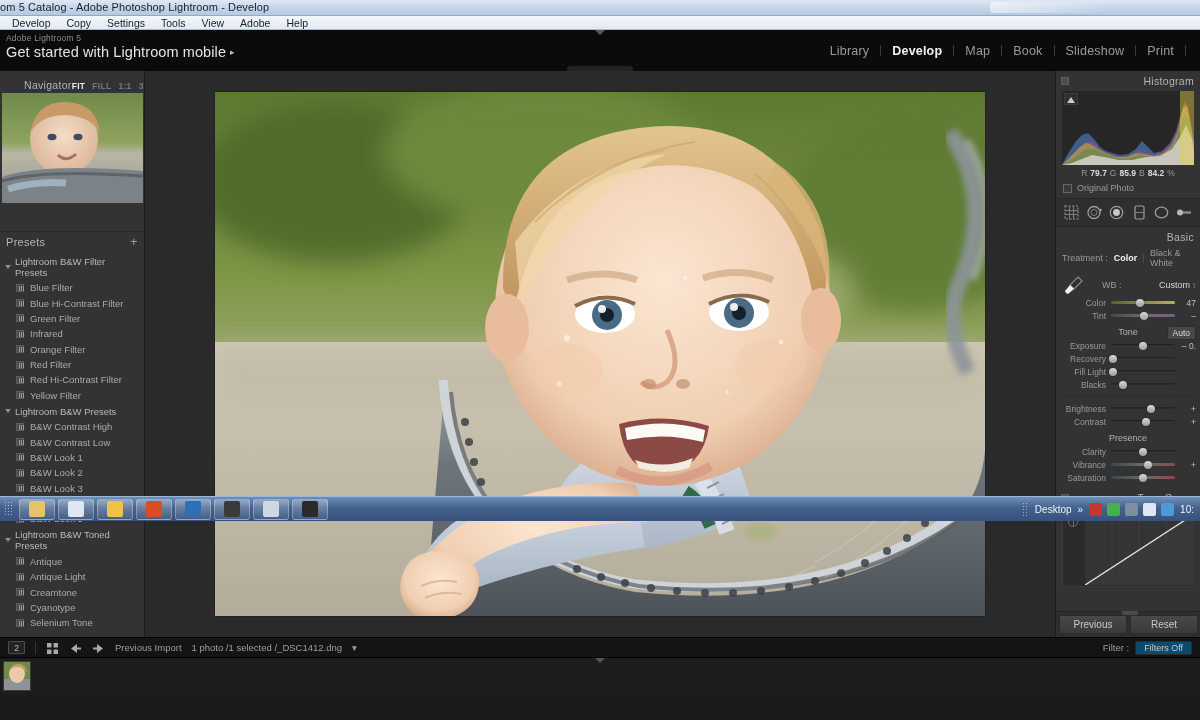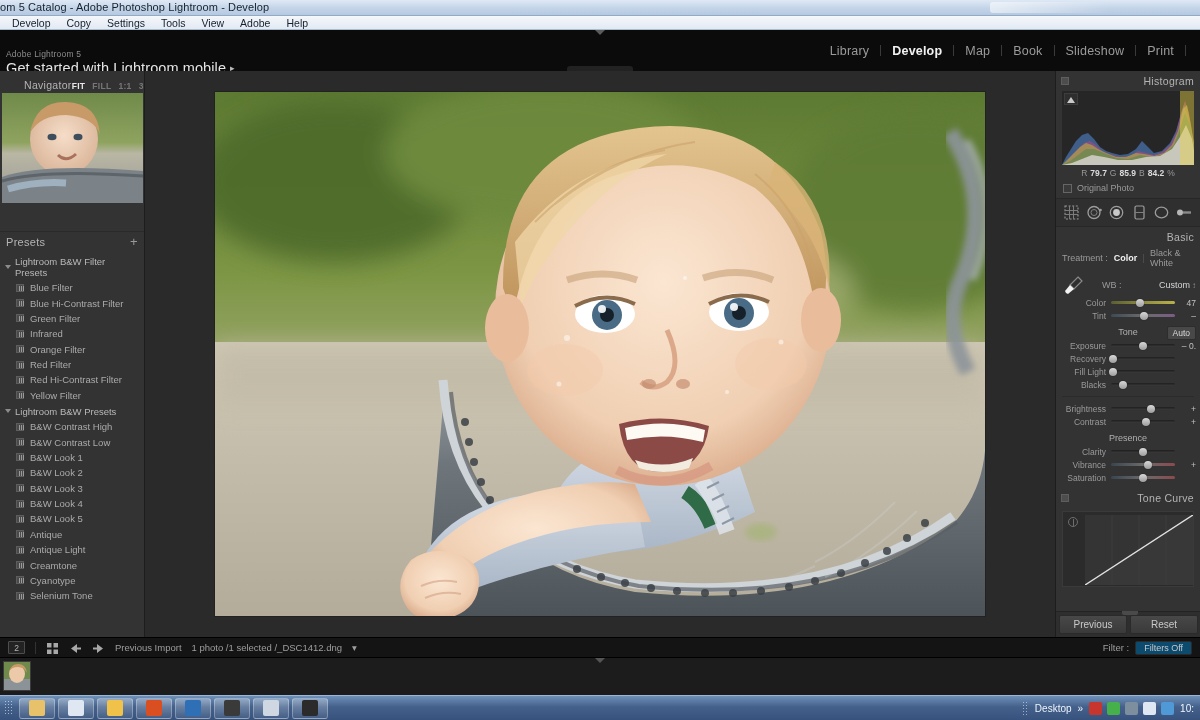--- a/index.html
+++ b/index.html
@@ -8,7 +8,7 @@
     font-family: "Liberation Sans", sans-serif;
     background: #1a1a1a;
   }
-  #app { position: relative; width: 1200px; height: 720px; }
+  #app { position: relative; width: 1200px; height: 521px; }
 
   
   .winbar {

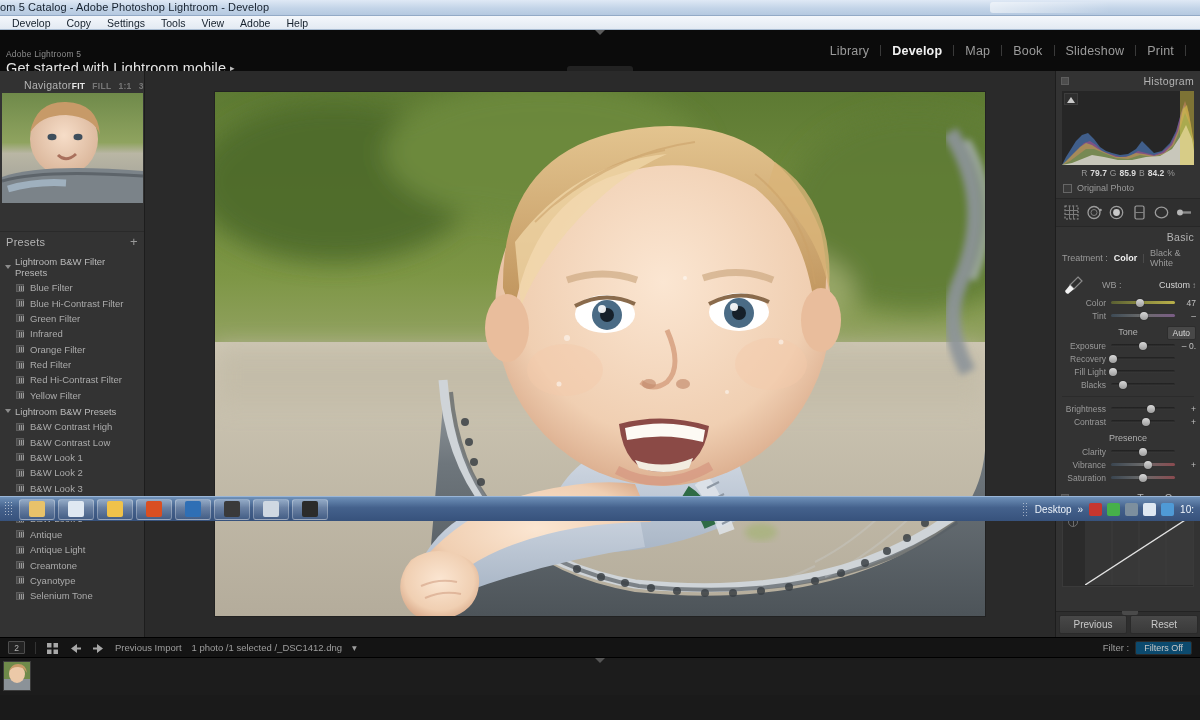--- a/index.html
+++ b/index.html
@@ -46,7 +46,7 @@
     position: absolute; left: 0; top: 0; width: 1200px; height: 41px;
     background: #0b0b0b;
   }
-  .idplate { position: absolute; left: 6px; top: 19px; }
+  .idplate { position: absolute; left: 6px; top: 3px; }
   .idplate .l1 { font-size: 8.5px; color: #8d8d8d; letter-spacing: .2px; }
   .idplate .l2 { font-size: 14.5px; color: #e4e4e4; margin-top: 1px; letter-spacing: .1px; }
   .idplate .l2 .arw { font-size: 9px; color: #bdbdbd; margin-left: 4px; vertical-align: 2px; }

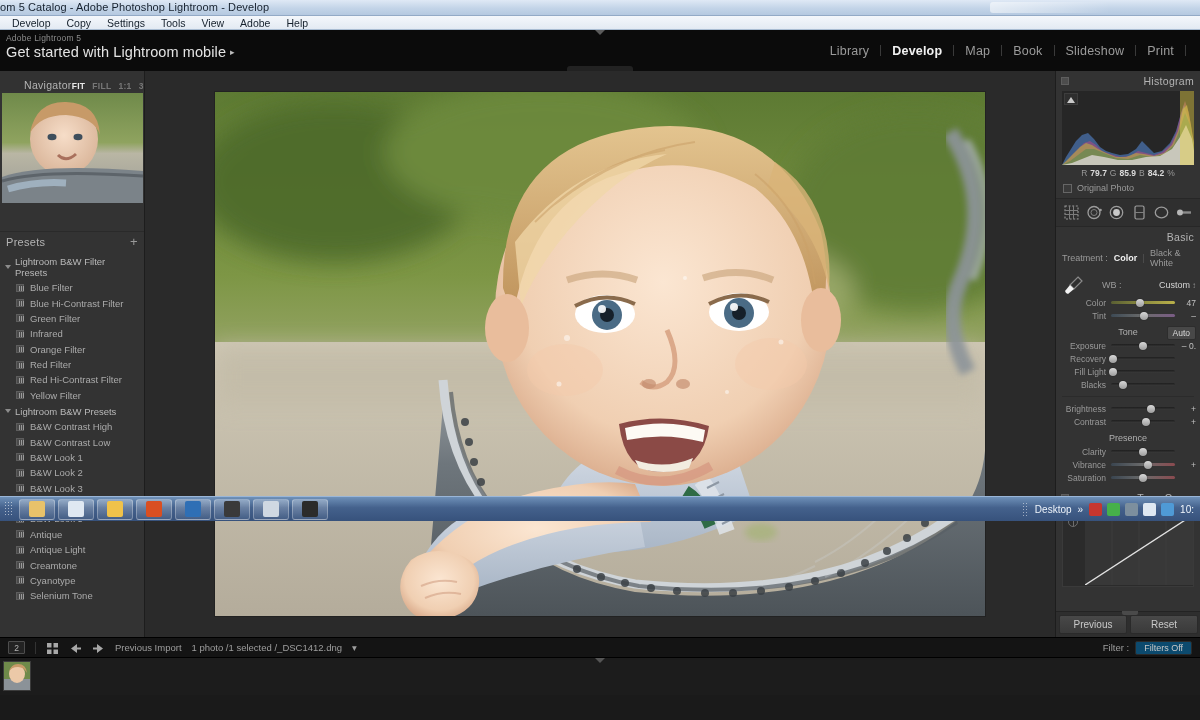--- a/index.html
+++ b/index.html
@@ -499,6 +499,10 @@
           <div class="pitem">
             <span class="pico"></span>
             <span>B&amp;W Look 5</span>
+          </div>
+          <div class="grp">
+            <span class="tri"></span>
+            <span>Lightroom B&amp;W Toned Presets</span>
           </div>
           <div class="pitem">
             <span class="pico"></span>

